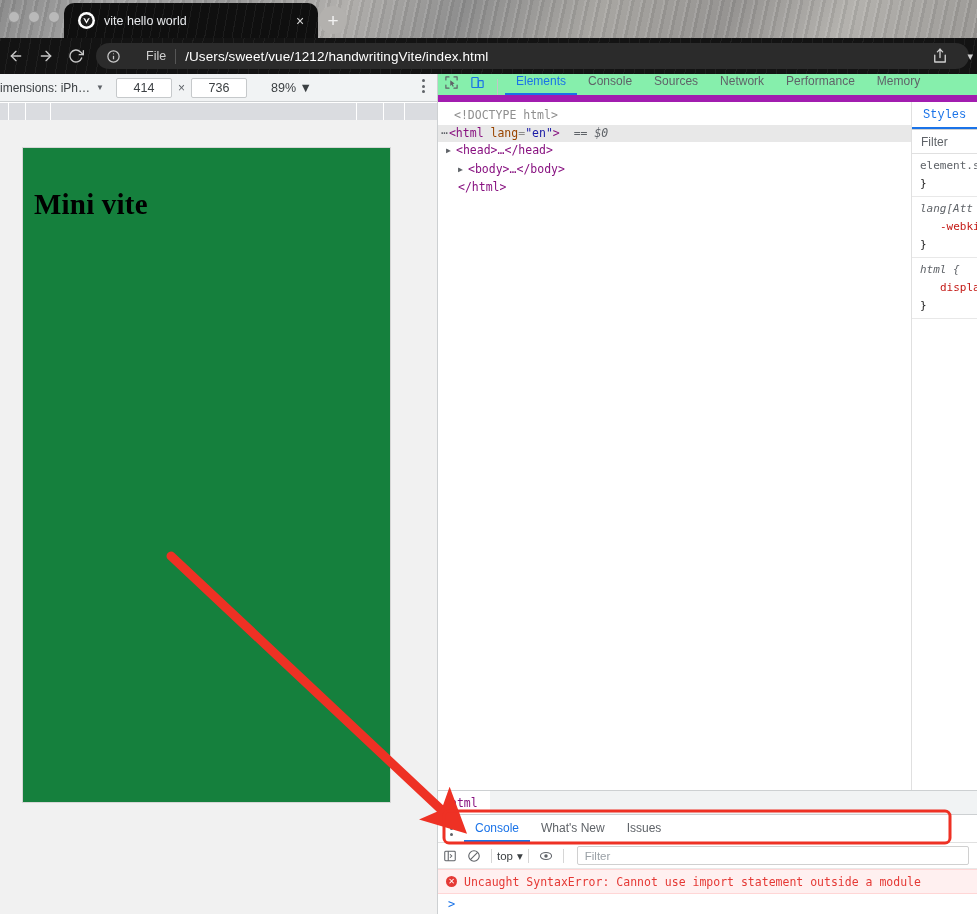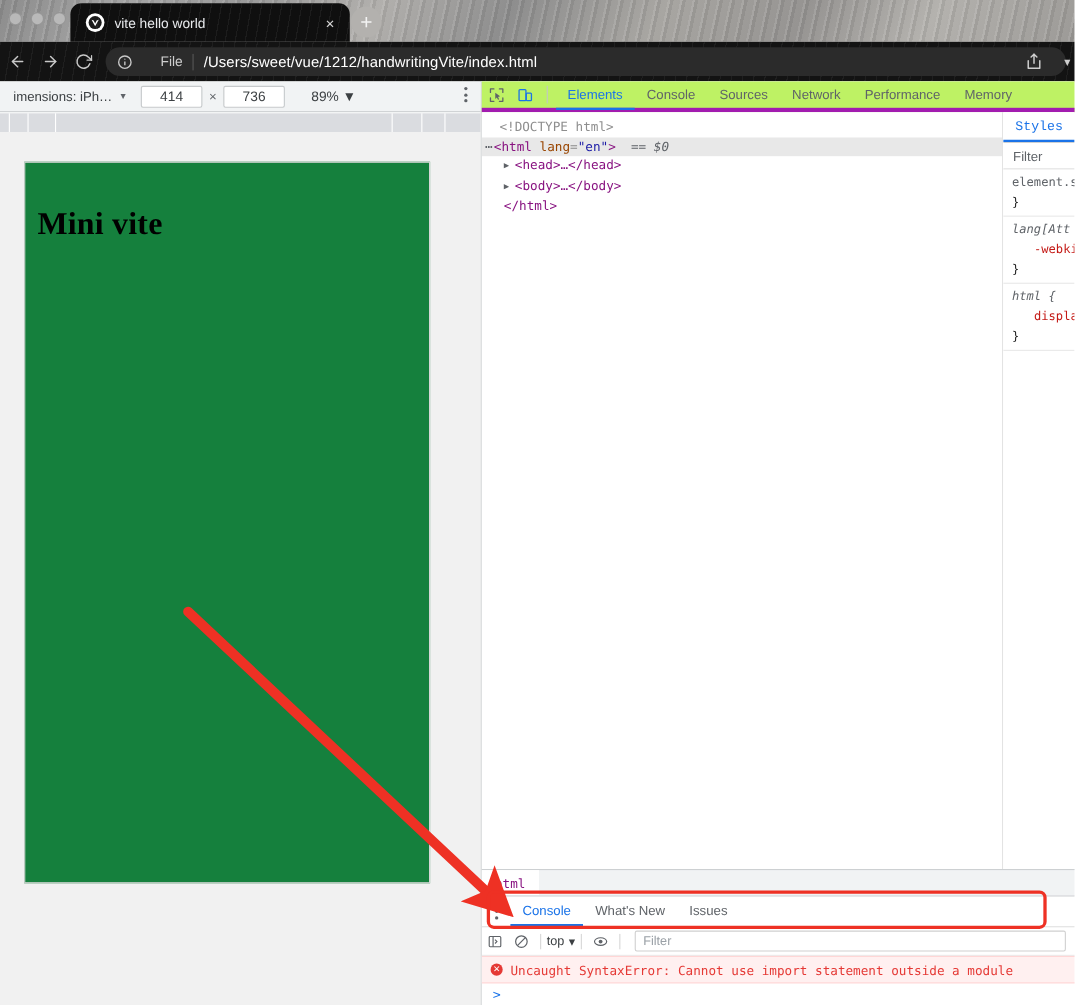--- a/index.html
+++ b/index.html
@@ -102,7 +102,7 @@
     background: #f1f3f4; border-bottom: 1px solid #cdd0d2;
     display: flex; align-items: center; font-size: 12px; color: #3c4043;
   }
-  .dt-dims { margin-left: 12px; white-space: nowrap; overflow: hidden; }
+  .dt-dims { margin-left: 0px; white-space: nowrap; overflow: hidden; }
   .dt-caret { margin-left: 6px; font-size: 8px; color:#5f6368;}
   .dt-num {
     width: 56px; height: 20px; background: #fff; border: 1px solid #c6c9cb;

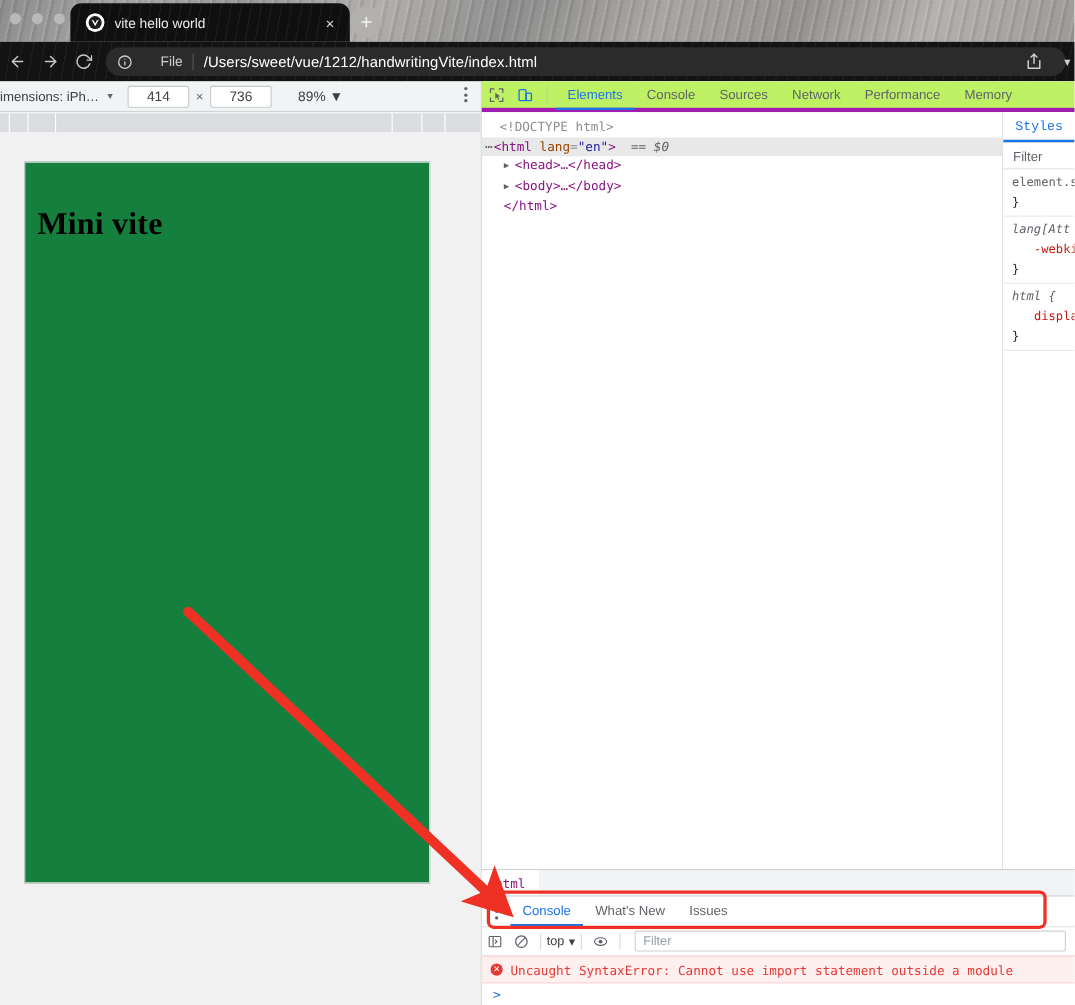--- a/index.html
+++ b/index.html
@@ -150,8 +150,8 @@
     display:flex; flex-direction:column;
   }
   .dt-tabbar {
-    height:28px; background:#bef264; border-bottom:4px solid #a21caf;
-    display:flex; align-items:center; flex:0 0 auto; position:relative;
+    height:28px; background:#86efac; border-bottom:7px solid #a21caf;
+    display:flex; align-items:flex-end; flex:0 0 auto; position:relative;
   }
   .dt-icbtn { width:26px; height:26px; display:flex; align-items:center; justify-content:center; }
   .dt-vsep { width:1px; height:16px; background:#c3c6c8; margin:0 7px; }

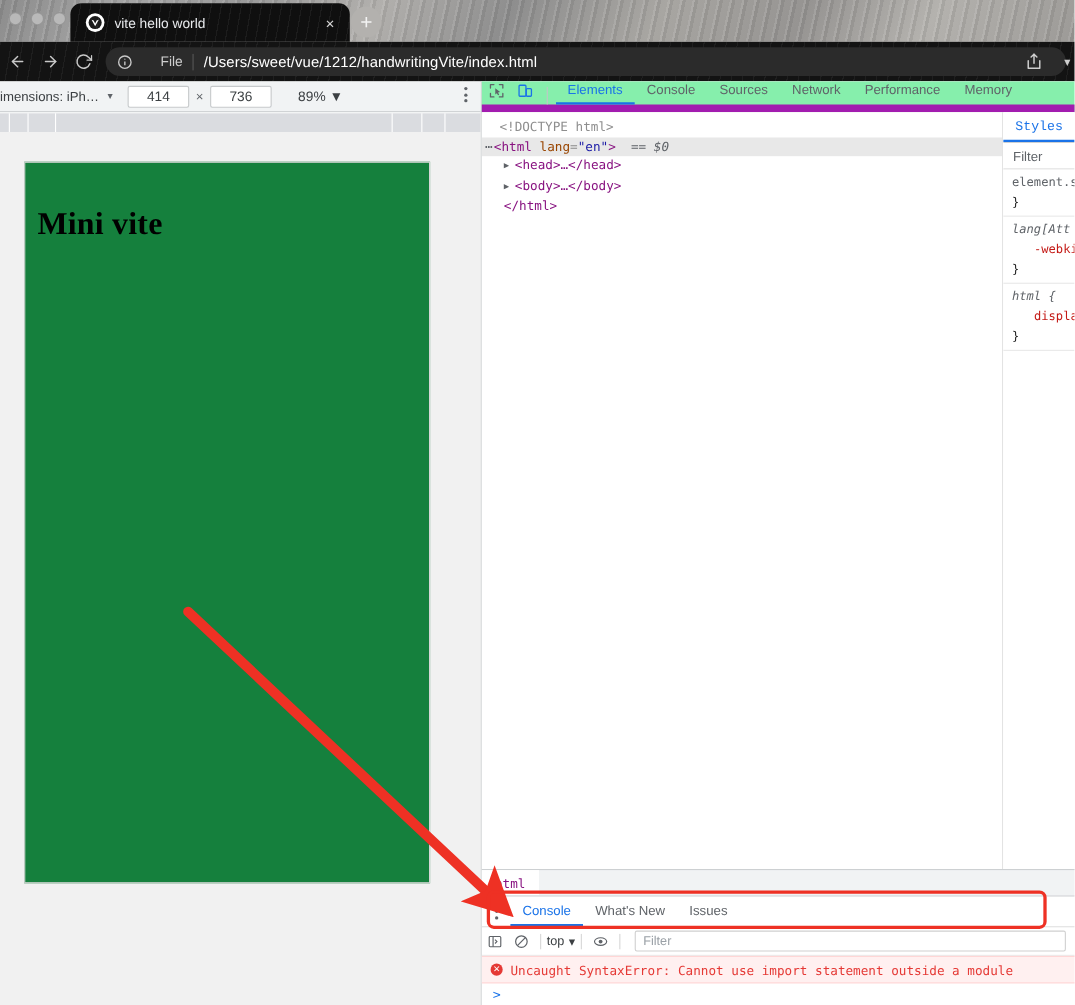--- a/index.html
+++ b/index.html
@@ -374,7 +374,7 @@
         <div class="dl sel">
           <span class="ellip">⋯</span><span class="tg">&lt;html</span><span>&nbsp;</span><span class="at">lang</span><span class="gray">=</span><span class="av">"en"</span><span class="tg">&gt;</span><span>&nbsp;&nbsp;</span><span class="eq0">== $0</span>
         </div>
-        <div class="dl" style="padding-left:20px">
+        <div class="dl" style="padding-left:8px">
           <span class="arrow">▶</span><span class="tg">&lt;head&gt;…&lt;/head&gt;</span>
         </div>
         <div class="dl" style="padding-left:20px">

